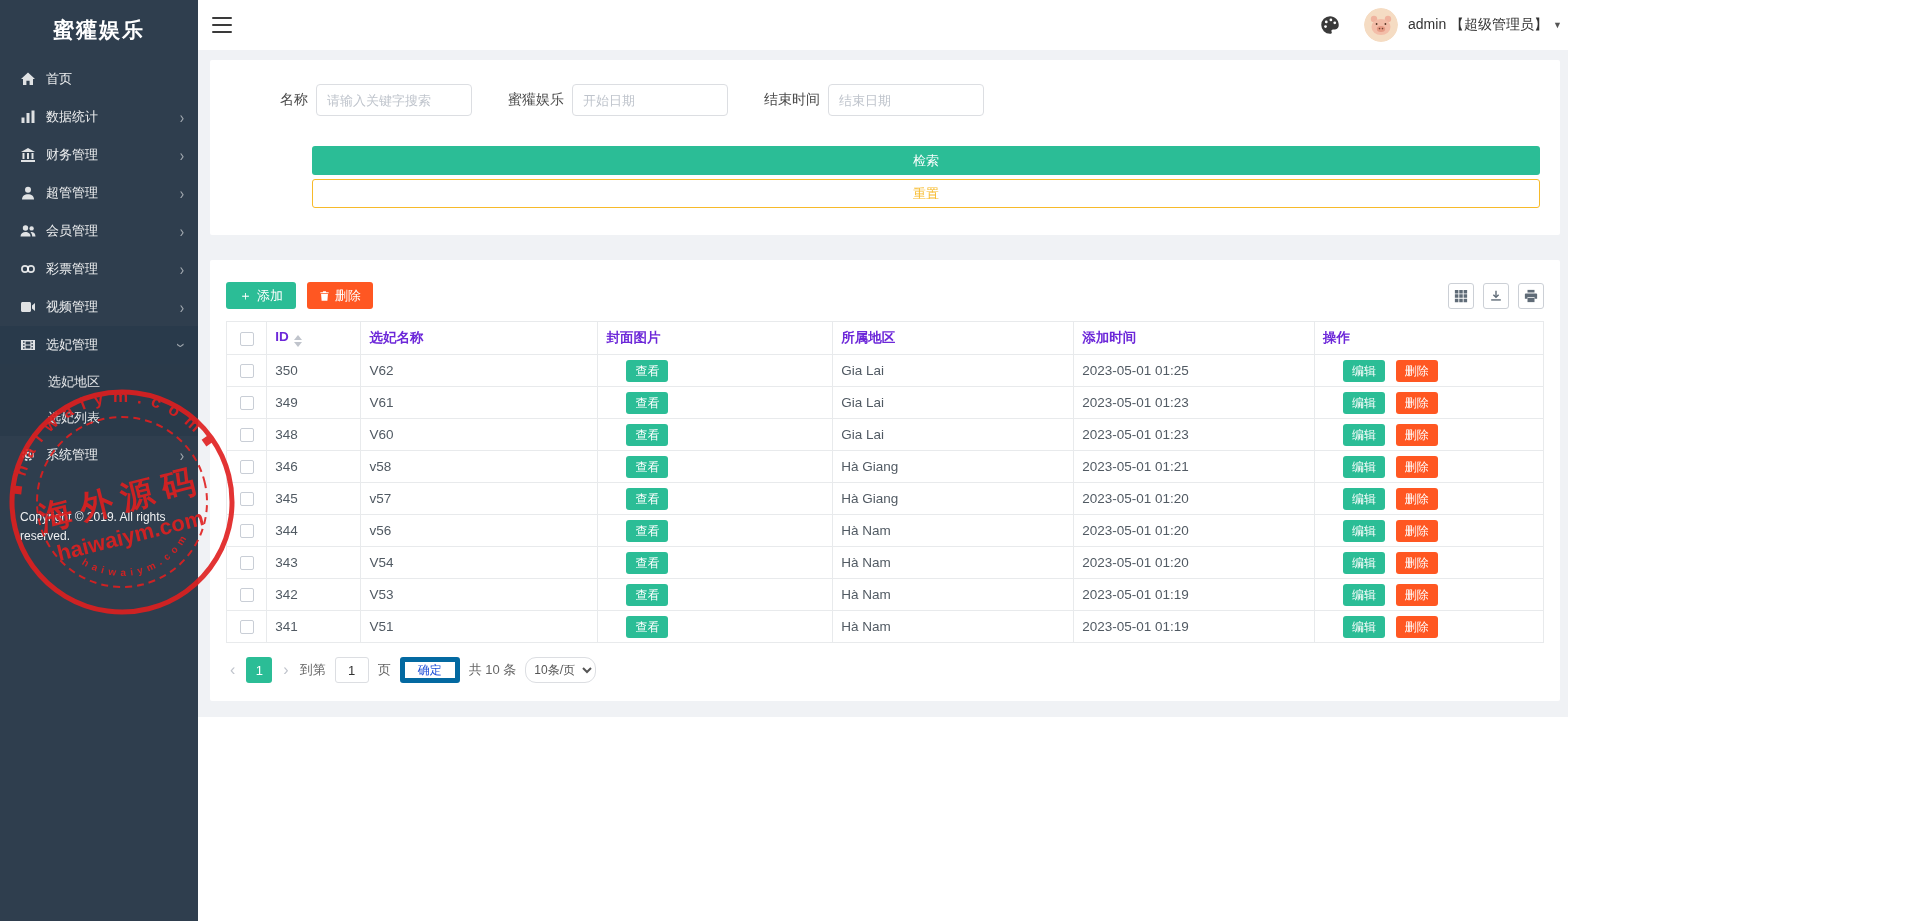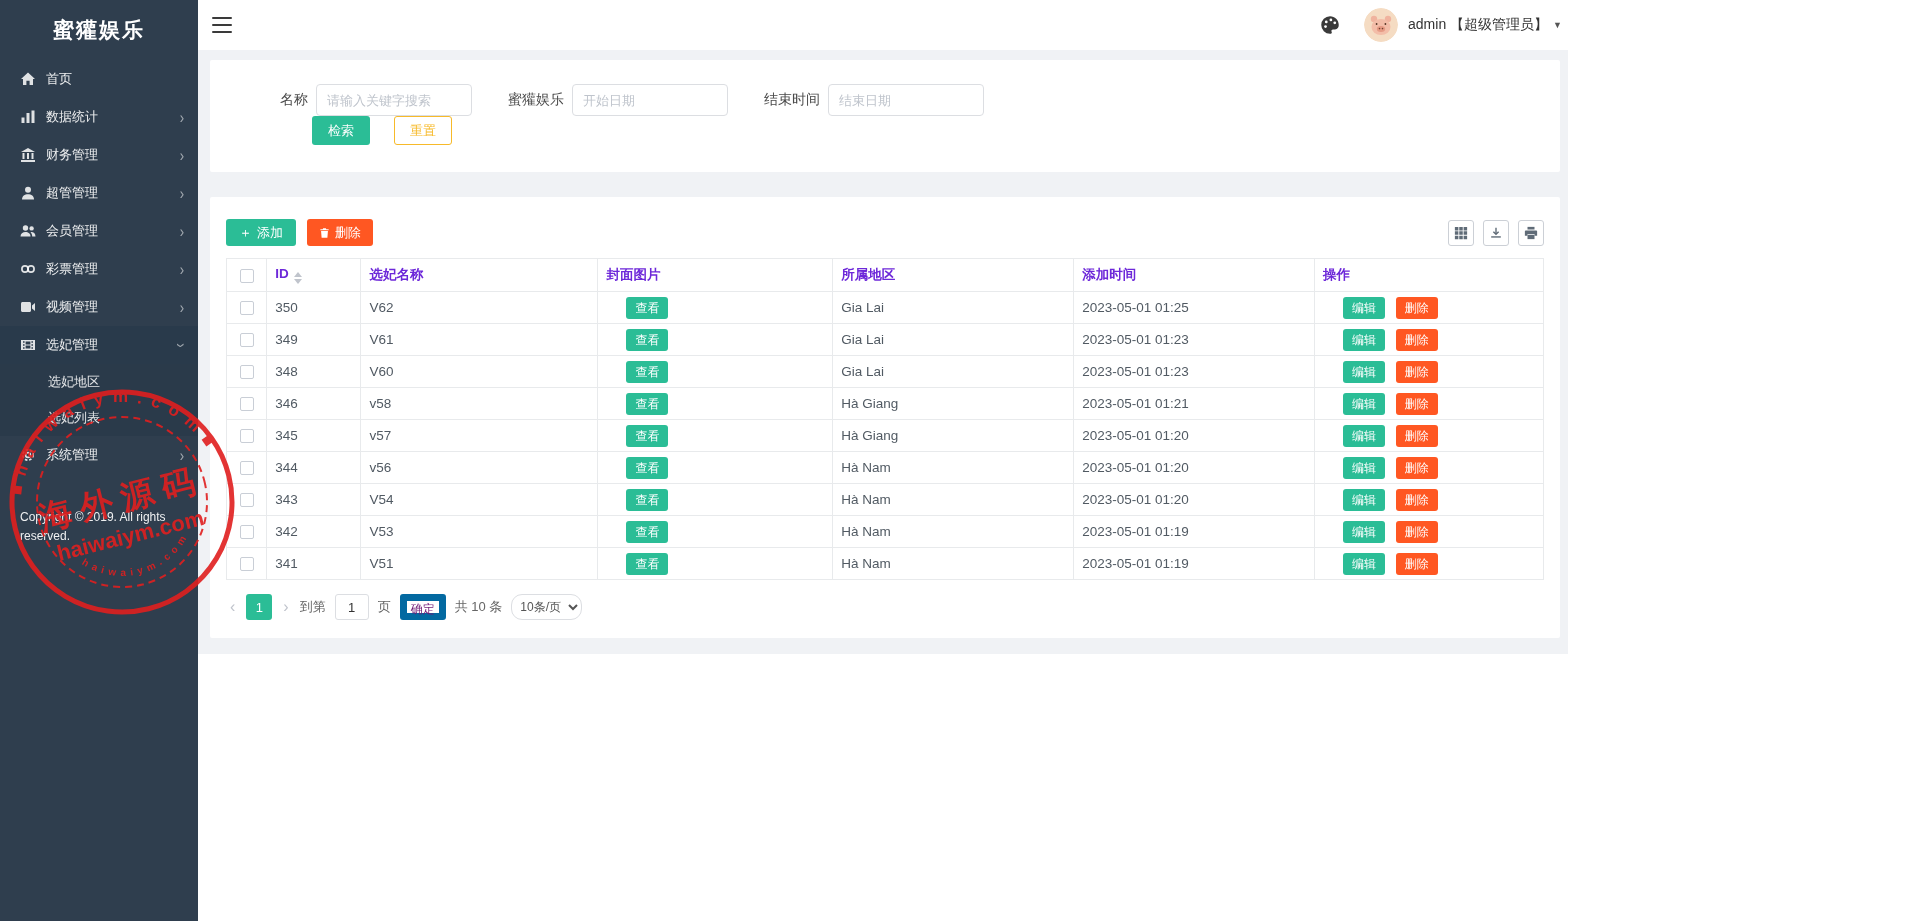--- a/index.html
+++ b/index.html
@@ -78,7 +78,7 @@
     font-family:inherit;
   }
   .text-input::placeholder { color:#bfc4cc; }
-  .button-row { padding-left:82px; display:flex; gap:24px; }
+  .button-row { margin-top:30px; padding-left:82px; display:flex; gap:4px;flex-direction:column; }
   .btn { border:none; border-radius:3px; cursor:pointer; font-family:inherit; line-height:1; }
   .btn-search { background:#2bbd96; color:#fff; padding:8px 16px; font-size:13px; }
   .btn-reset { background:#fff; color:#f7ba2a; border:1px solid #f7ba2a; padding:7px 15px; font-size:13px;text-align:center; }

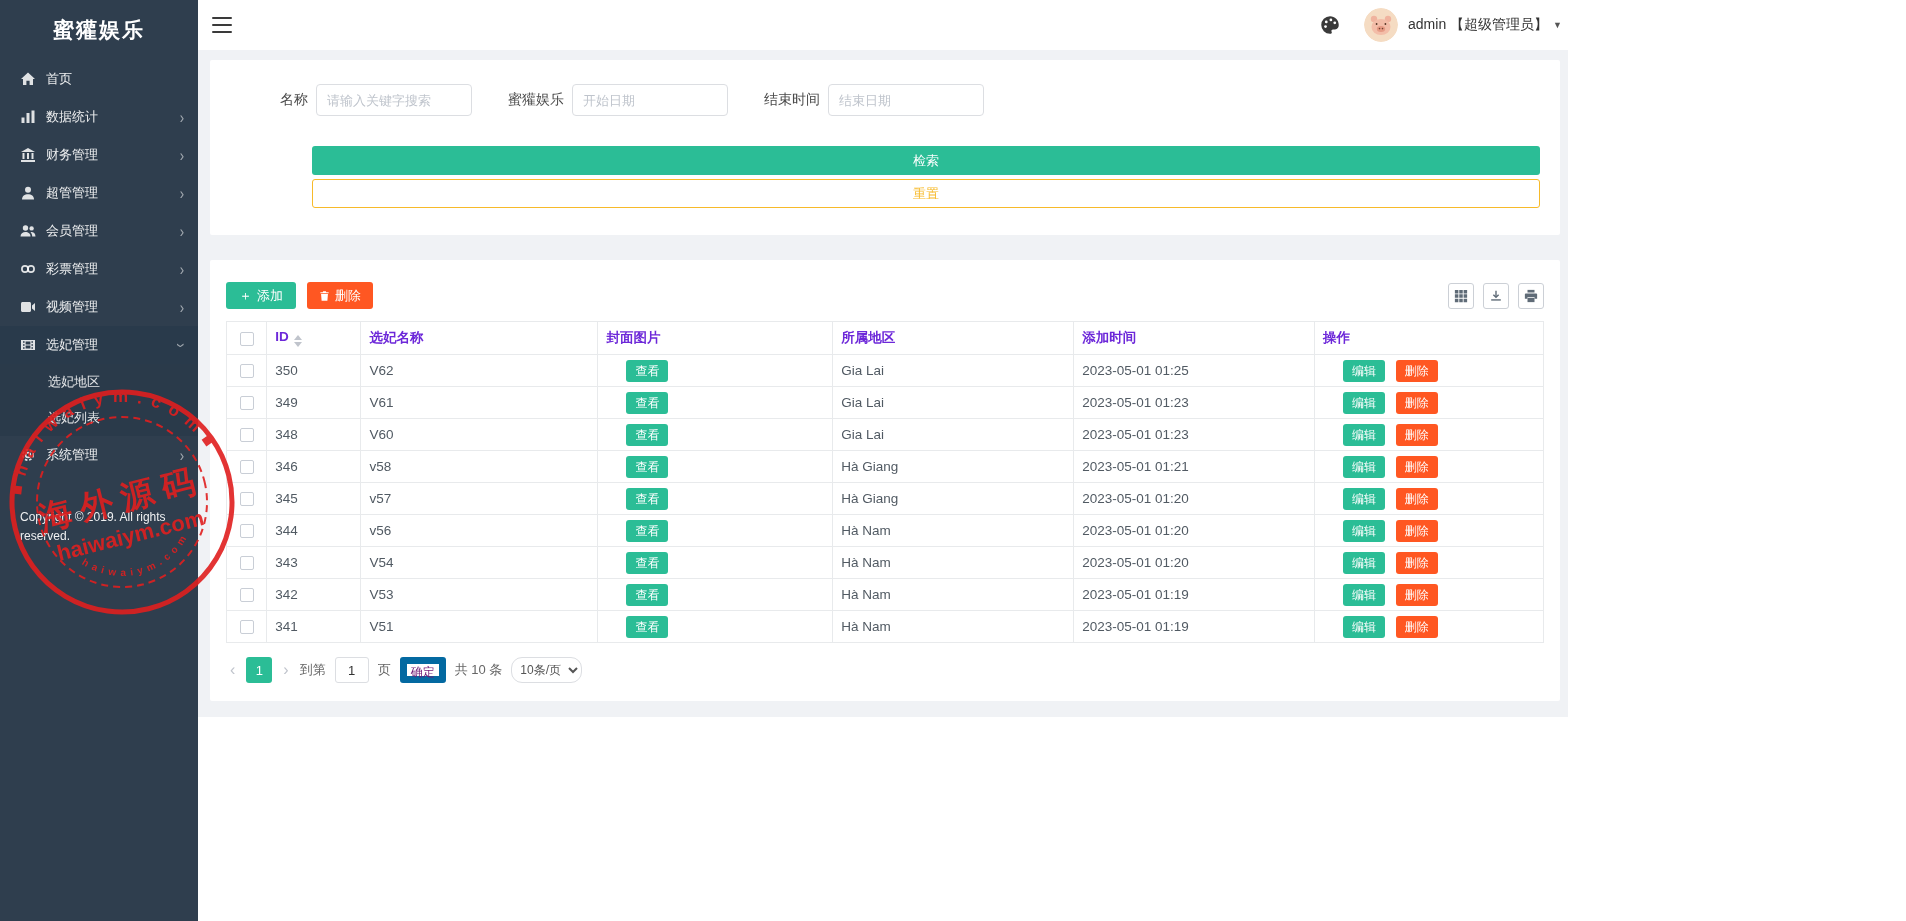--- a/index.html
+++ b/index.html
@@ -123,7 +123,7 @@
     width:34px; height:26px; border:1px solid #dcdee2; border-radius:3px;
     text-align:center; font-size:13px; color:#333; outline:none; font-family:inherit;
   }
-  .confirm-btn { height:26px; padding:0 4px; border:7px solid #0369a1; background:#fff; border-radius:3px; font-size:12px; color:#701a75; cursor:pointer; font-family:inherit; }
+  .confirm-btn { height:26px; padding:0 13px; border:5px solid #0369a1; background:#fff; border-radius:3px; font-size:12px; color:#1d4ed8; cursor:pointer; font-family:inherit; }
   .size-select { height:26px; border:1px solid #dcdee2; border-radius:11px; font-size:12px; color:#555; background:#fff; padding:0 4px; font-family:inherit; outline:none; cursor:pointer; }
 </style>
 </head>

